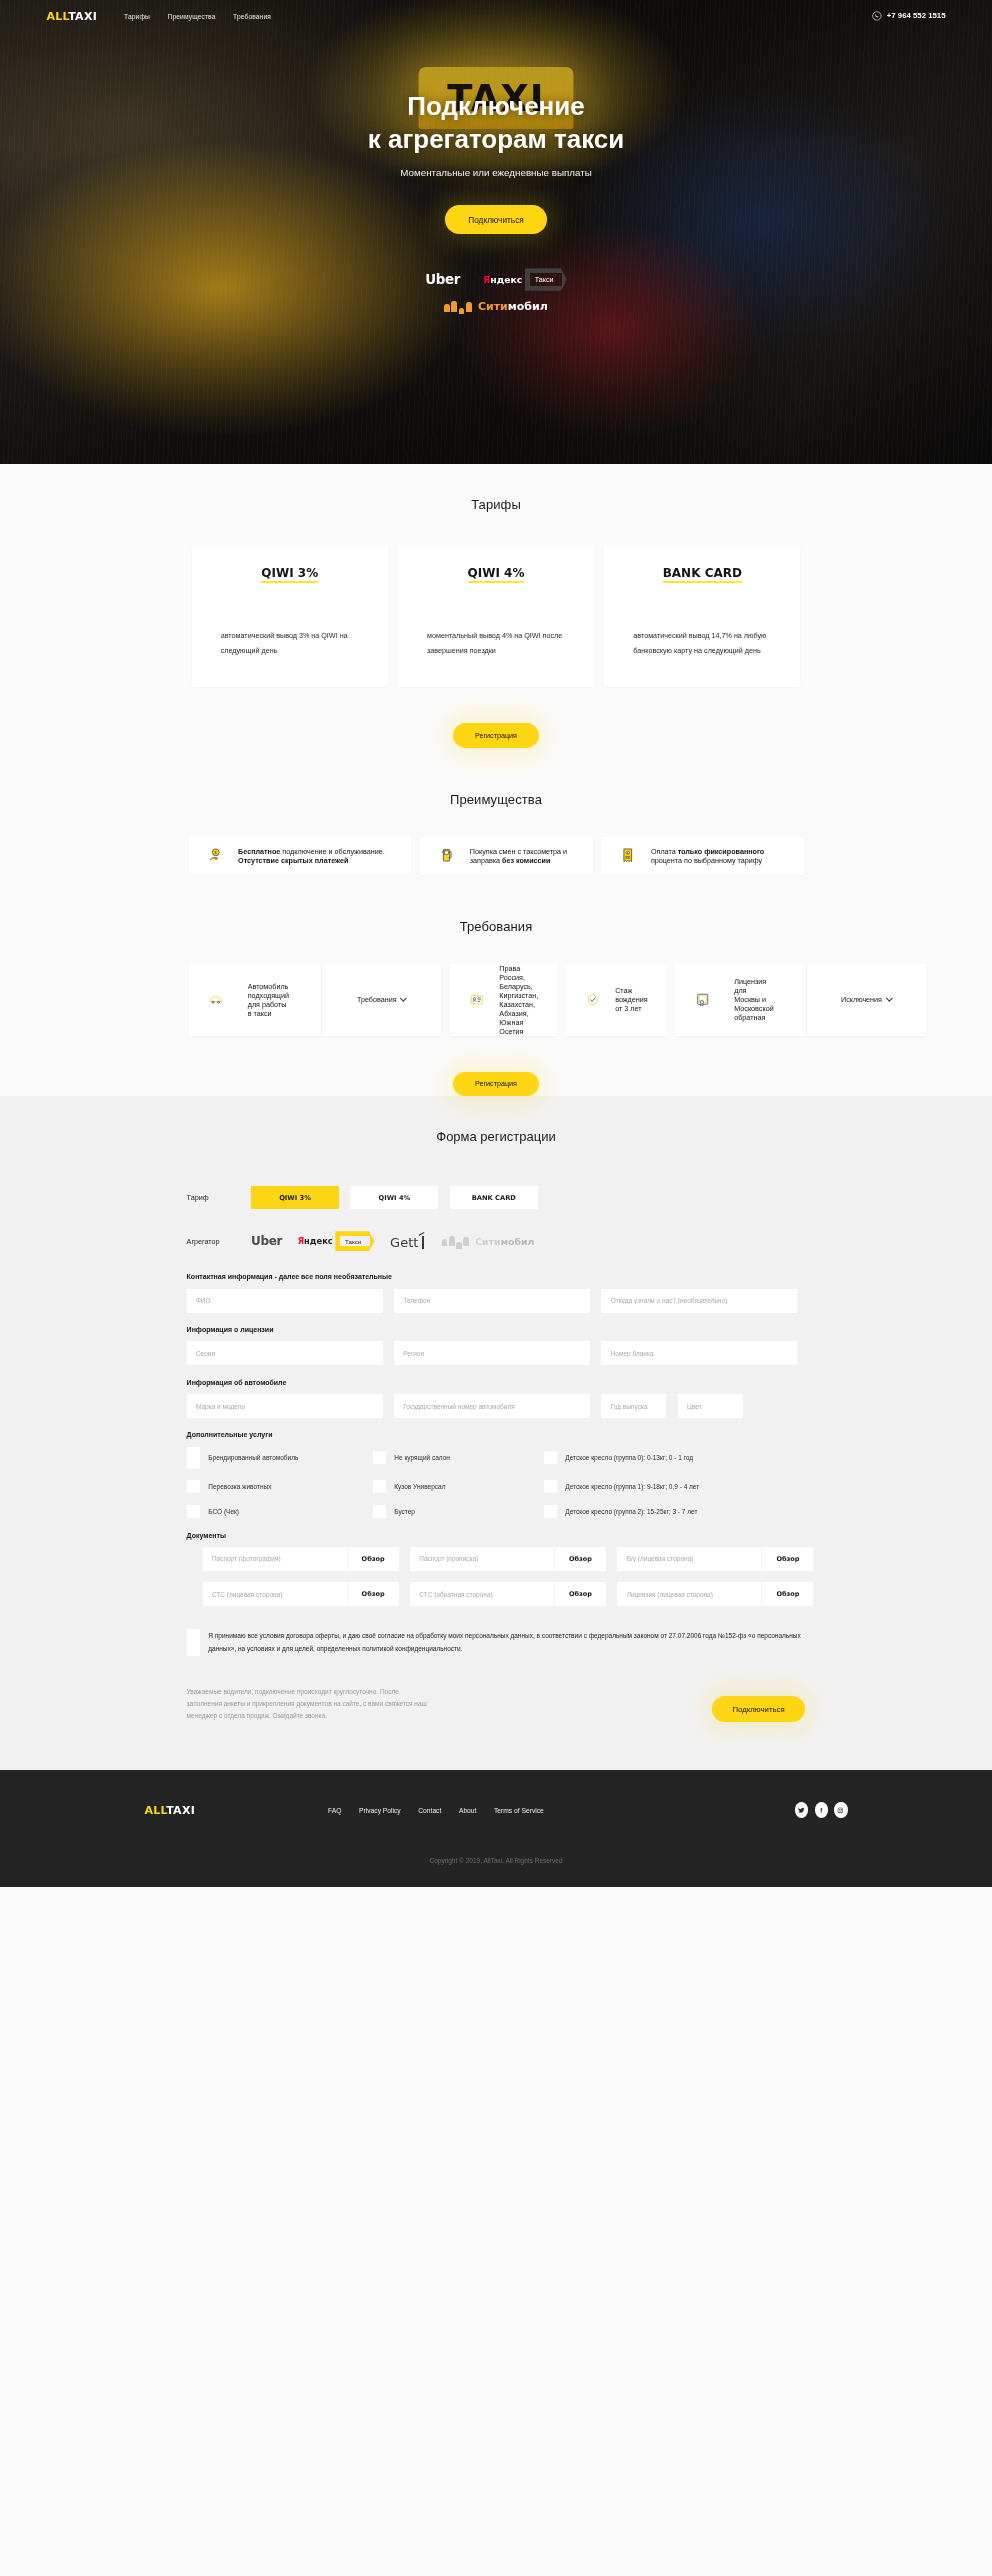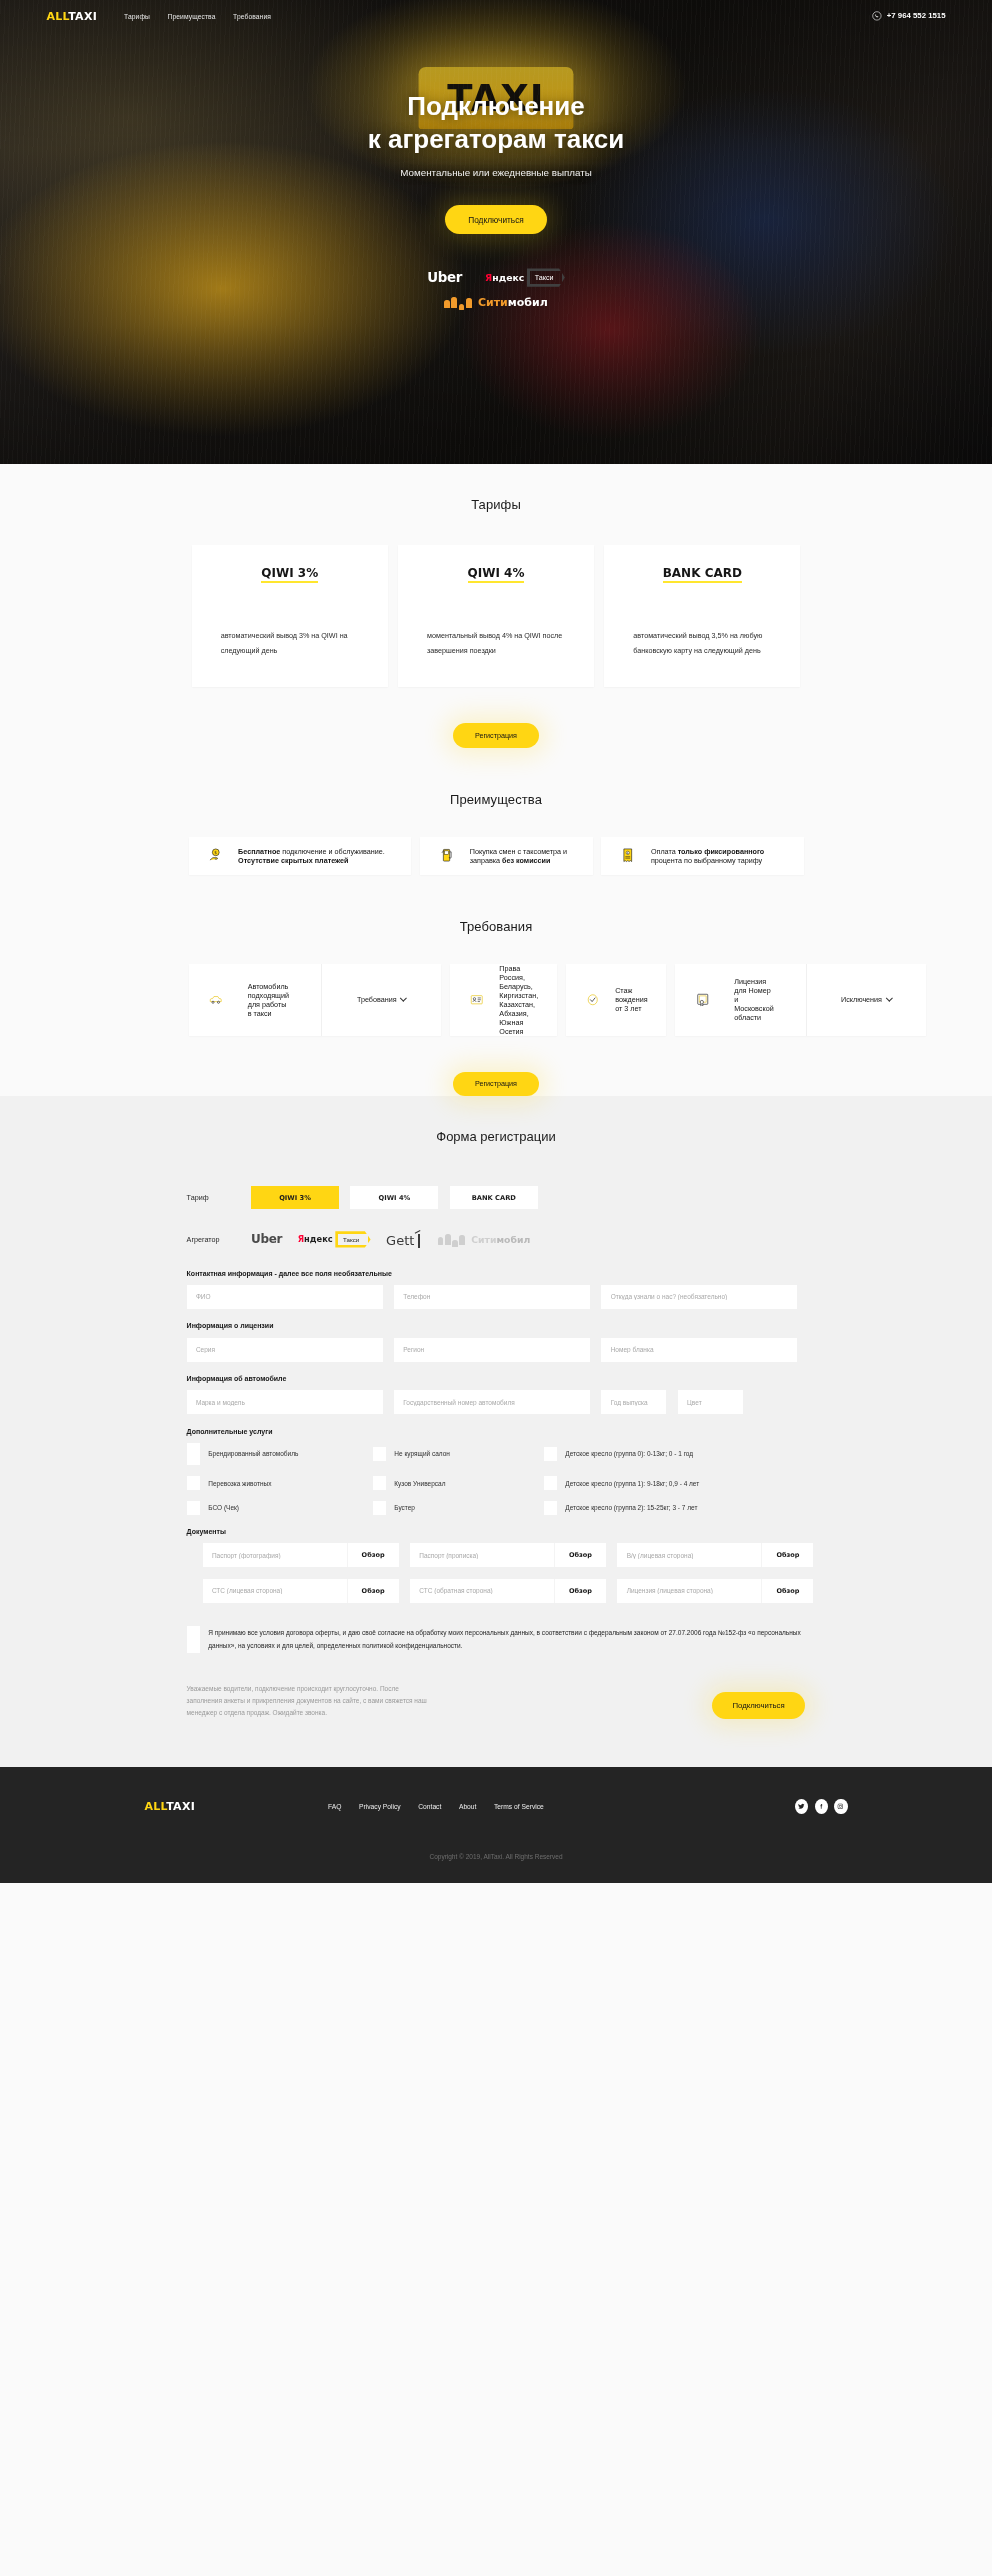--- a/index.html
+++ b/index.html
@@ -104,7 +104,7 @@
   .yandex-word { font-family:"DejaVu Sans",sans-serif; font-size:9.3px; font-weight:700; color:#fff; }
   .yandex-word .ya { color: #F03; }
   .taxi-tag {
-    position: relative; border: 3px solid #404040; color: #fff;
+    position: relative; border: 5px solid #404040; color: #fff;
     font-size: 7.2px; padding: 1.6px 8.3px 1.6px 4.7px; font-weight: 400;
     clip-path: polygon(0 0, calc(100% - 5.7px) 0, 100% 50%, calc(100% - 5.7px) 100%, 0 100%);
   }

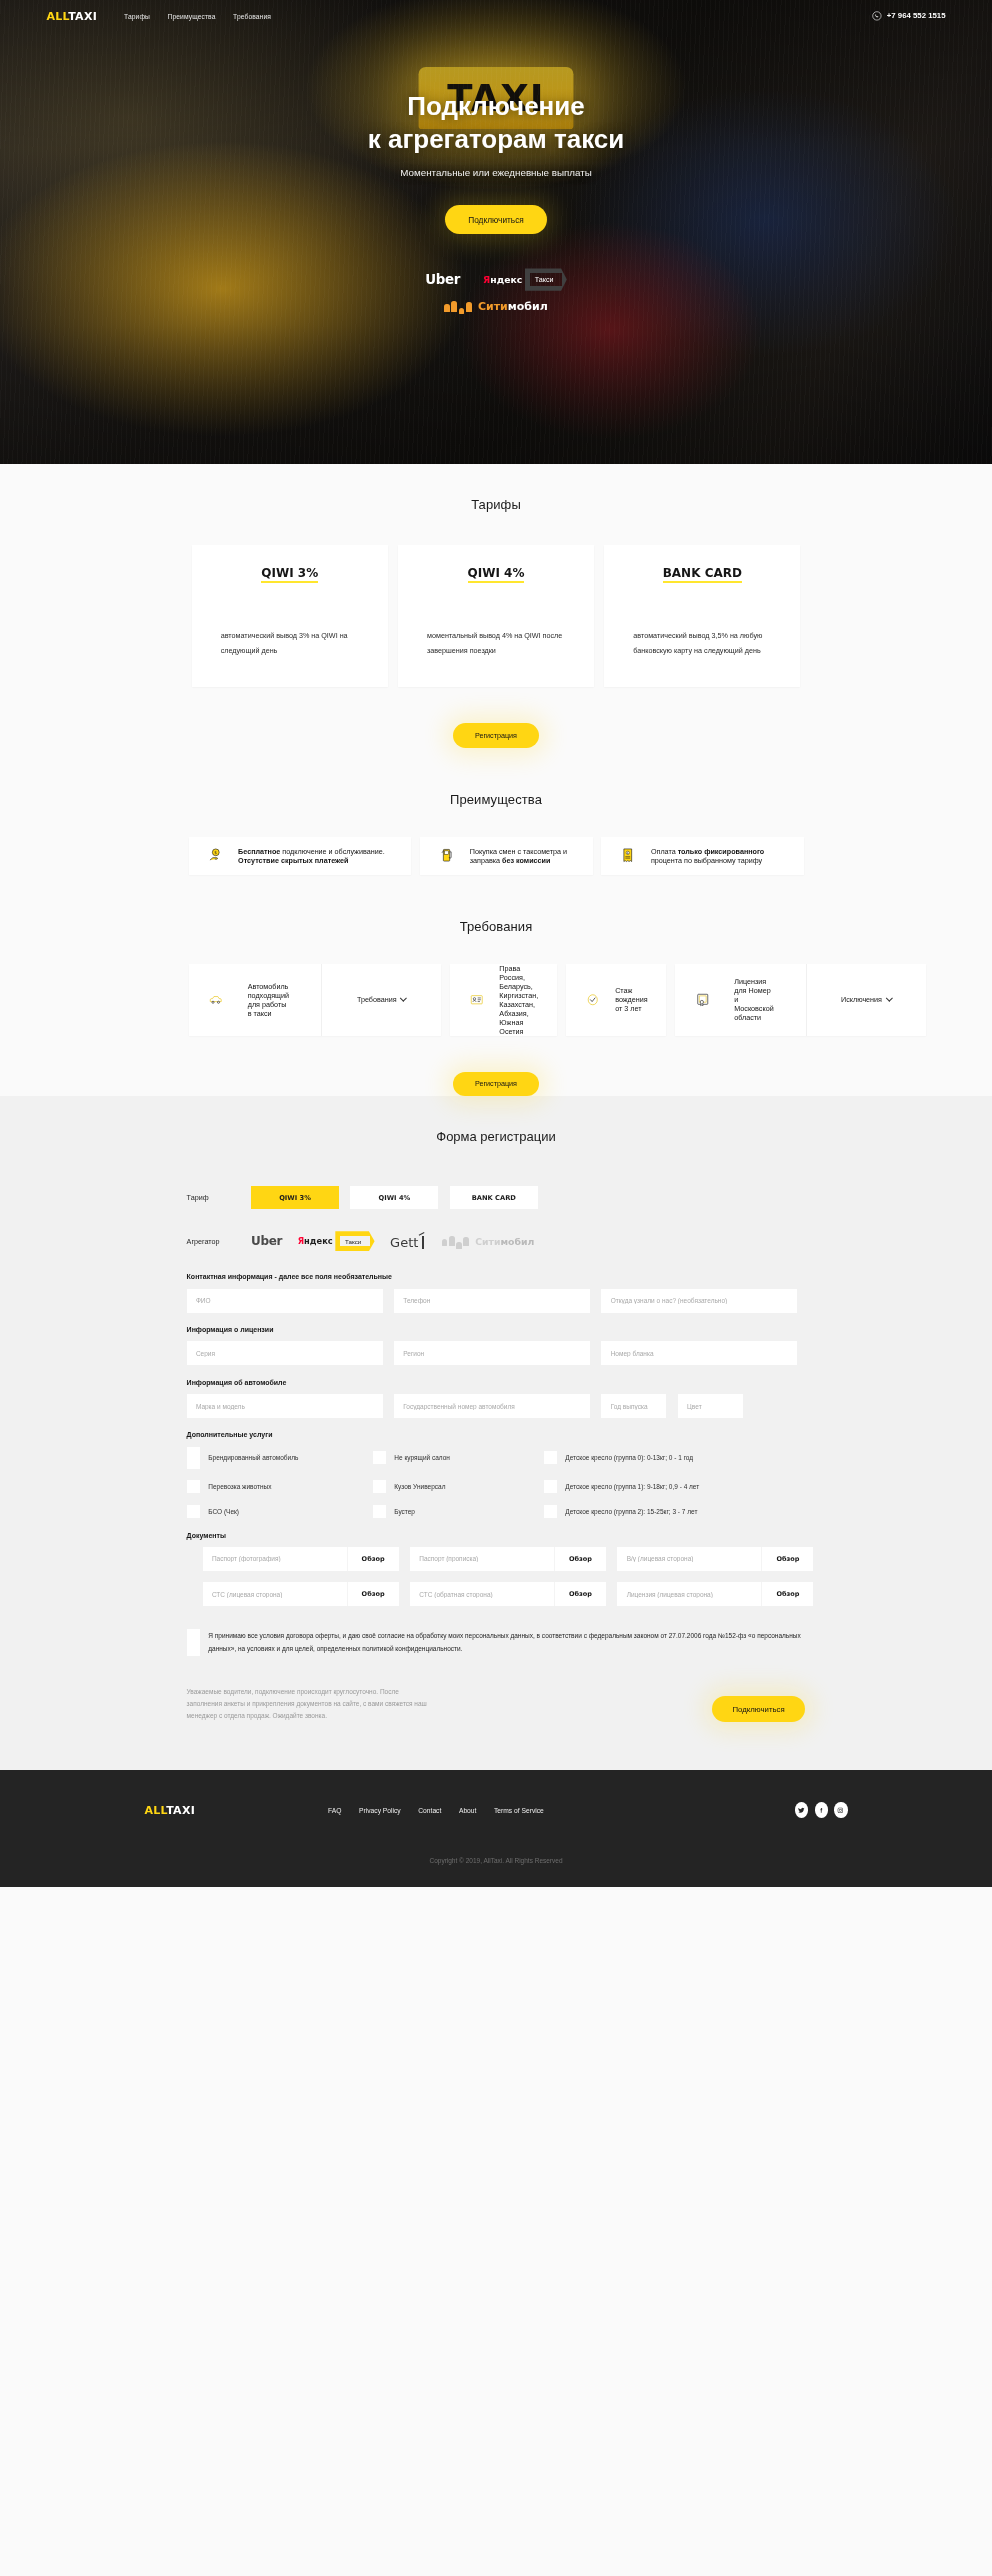--- a/index.html
+++ b/index.html
@@ -327,7 +327,7 @@
         <div class="tariff-head">
           <span class="tariff-name">BANK CARD</span>
         </div>
-        <div class="tariff-desc">автоматический вывод 3,5% на любую банковскую карту на следующий день</div>
+        <div class="tariff-desc">автоматический вывод 14,7% на любую банковскую карту на следующий день</div>
       </div>
     </div>
     <div class="cta-center">

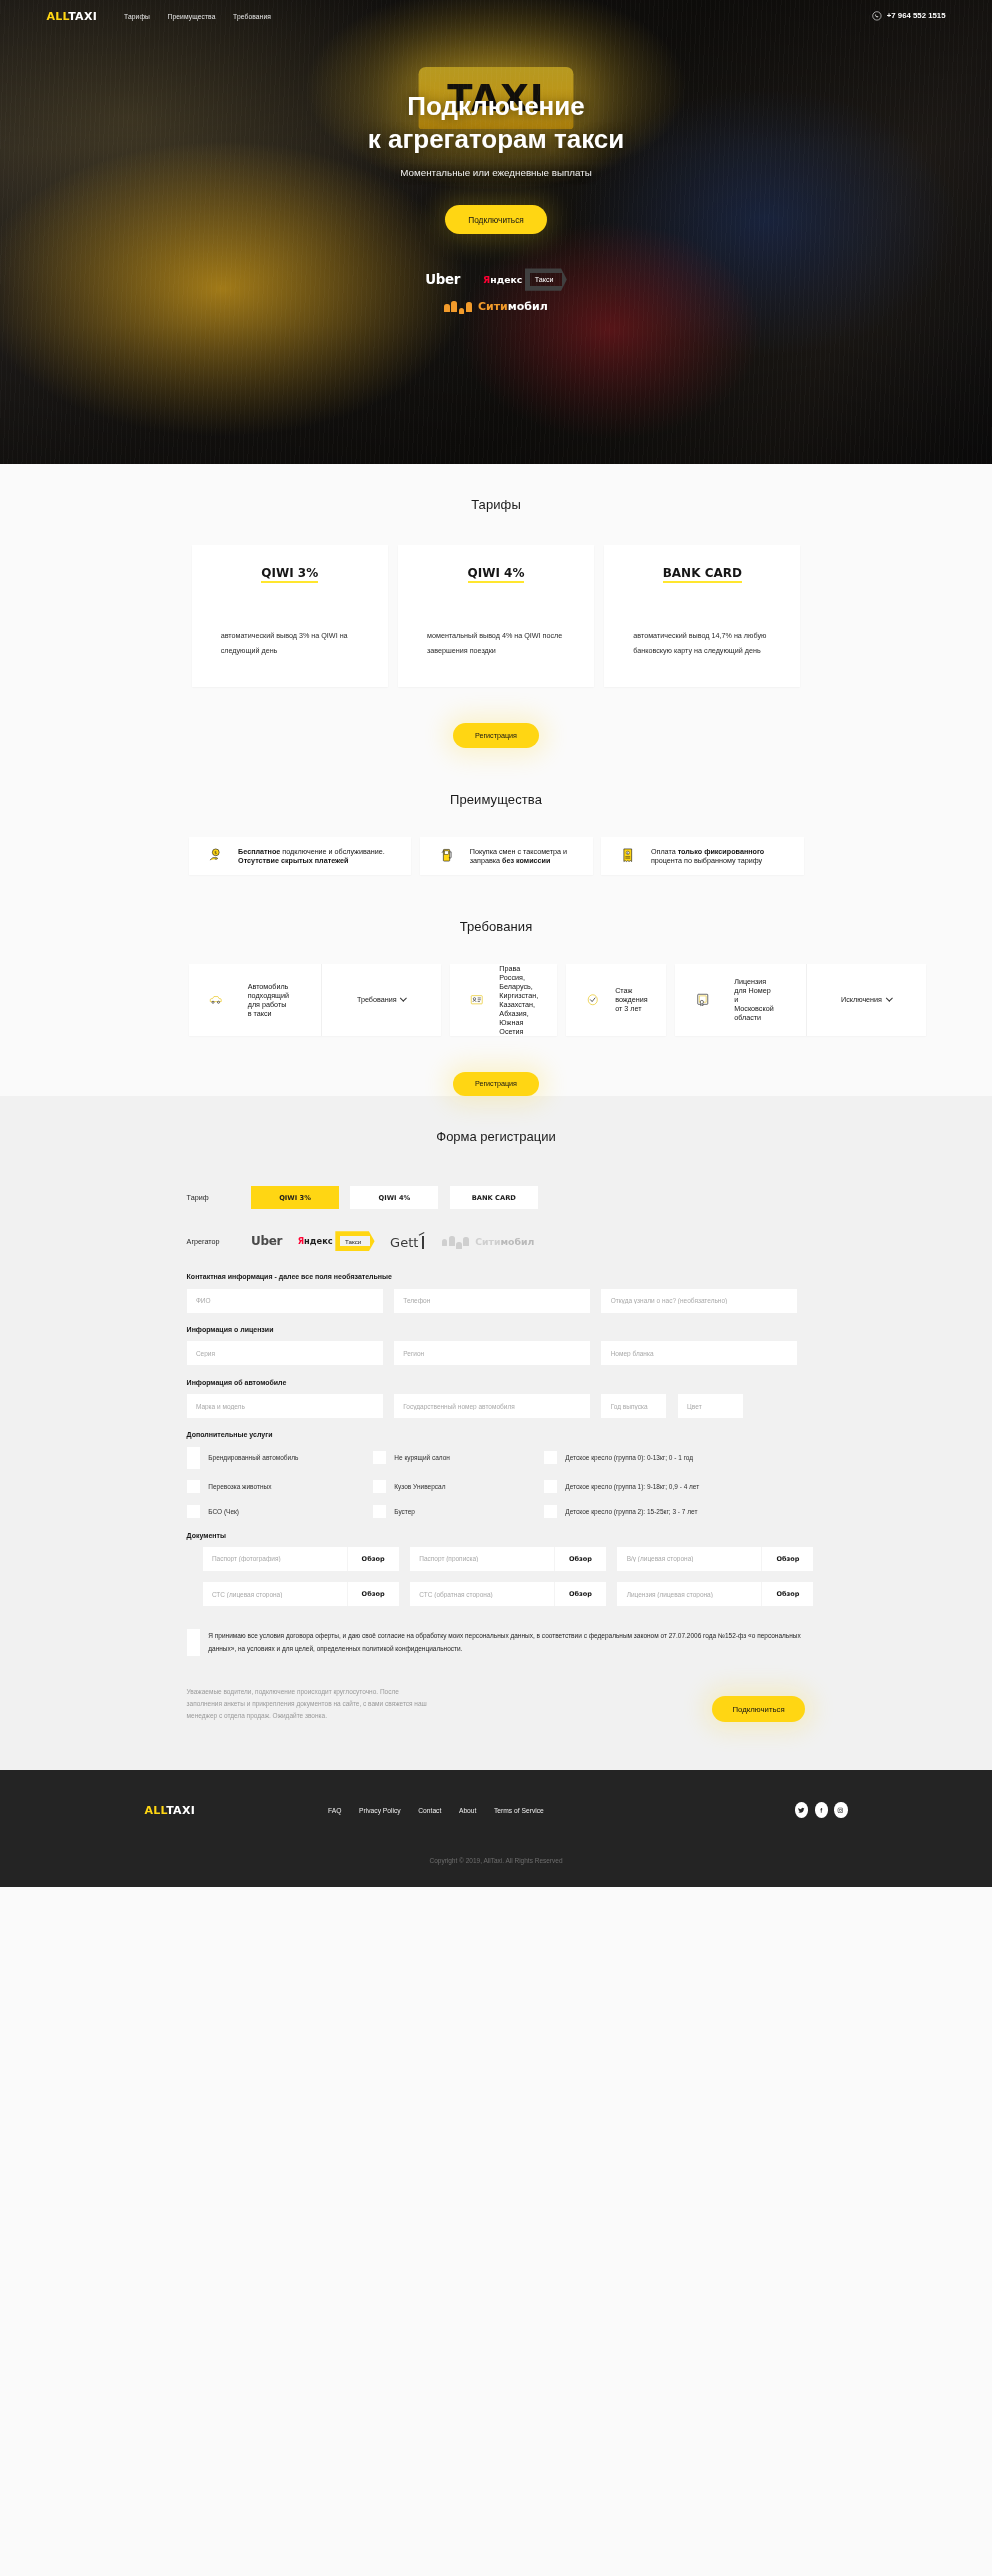--- a/index.html
+++ b/index.html
@@ -434,7 +434,7 @@
               <path d="M13 25l-.6 5 2.6-1.6 2.6 1.6-.6-5" fill="#fff" stroke="#1b1b1b" stroke-width="1.3" stroke-linejoin="round"></path>
             </svg>
           </span>
-          <span class="flat-text">Лицензия для Номер и Московской области</span>
+          <span class="flat-text">Лицензия для Москвы и Московской обратная</span>
         </div>
         <div class="req-toggle">
           <span>Исключения</span>

